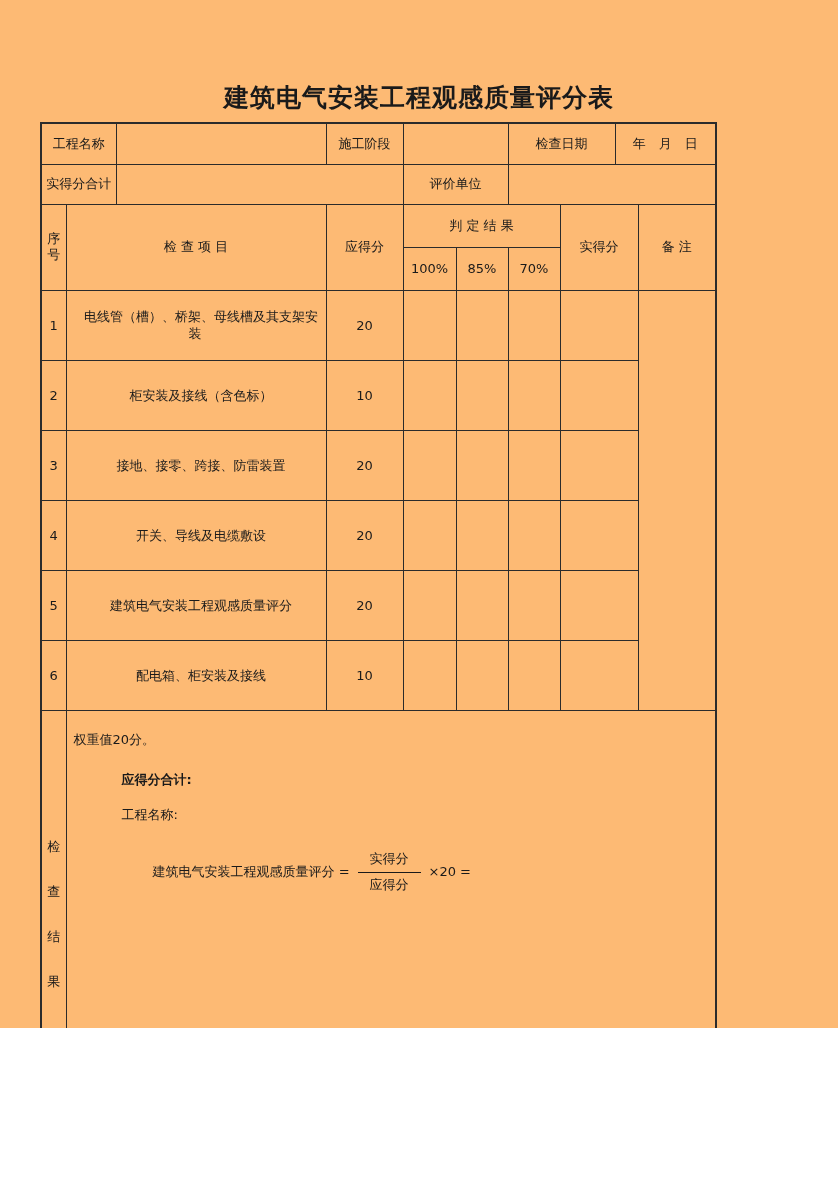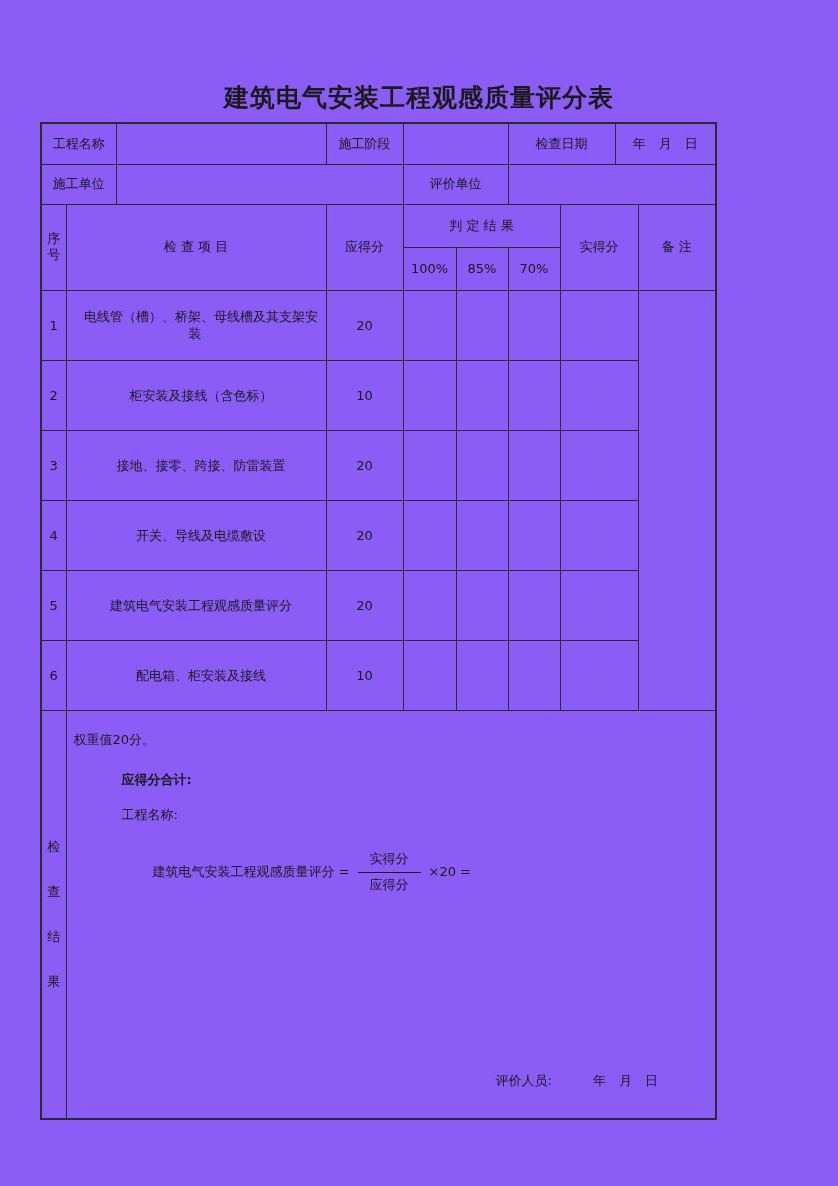--- a/index.html
+++ b/index.html
@@ -5,8 +5,8 @@
   html,body{margin:0;padding:0;background:#ffffff;}
   .page{
     position:relative;
-    width:838px;height:1186px;
-    background:#8b5cf6;
+    width:838px;height:1028px;
+    background:#fdba74;
     font-family:"DejaVu Sans","Liberation Sans",sans-serif;
     color:#1a1a1a;
     box-sizing:border-box;

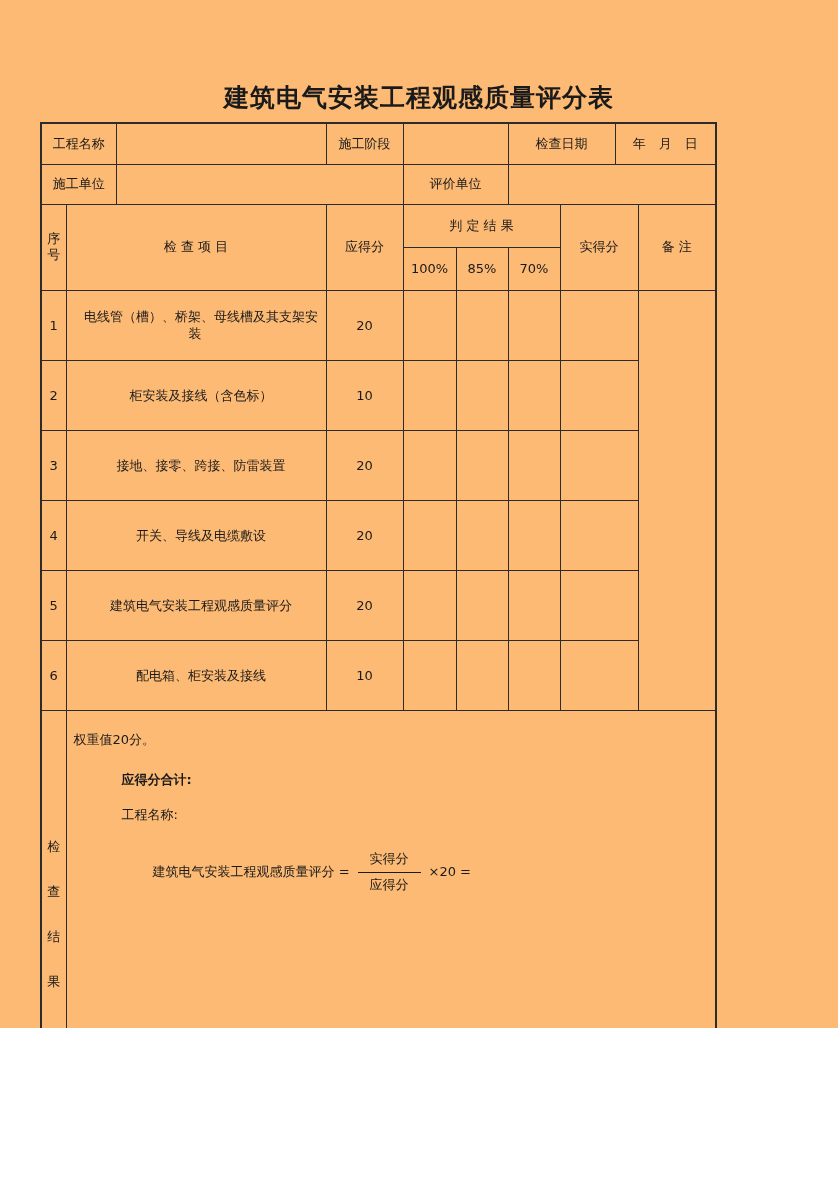--- a/index.html
+++ b/index.html
@@ -93,7 +93,7 @@
     </tr>
 
     <tr class="r-info2">
-      <td colspan="2">施工单位</td>
+      <td colspan="2">实得分合计</td>
       <td colspan="2"></td>
       <td colspan="2">评价单位</td>
       <td colspan="4"></td>

